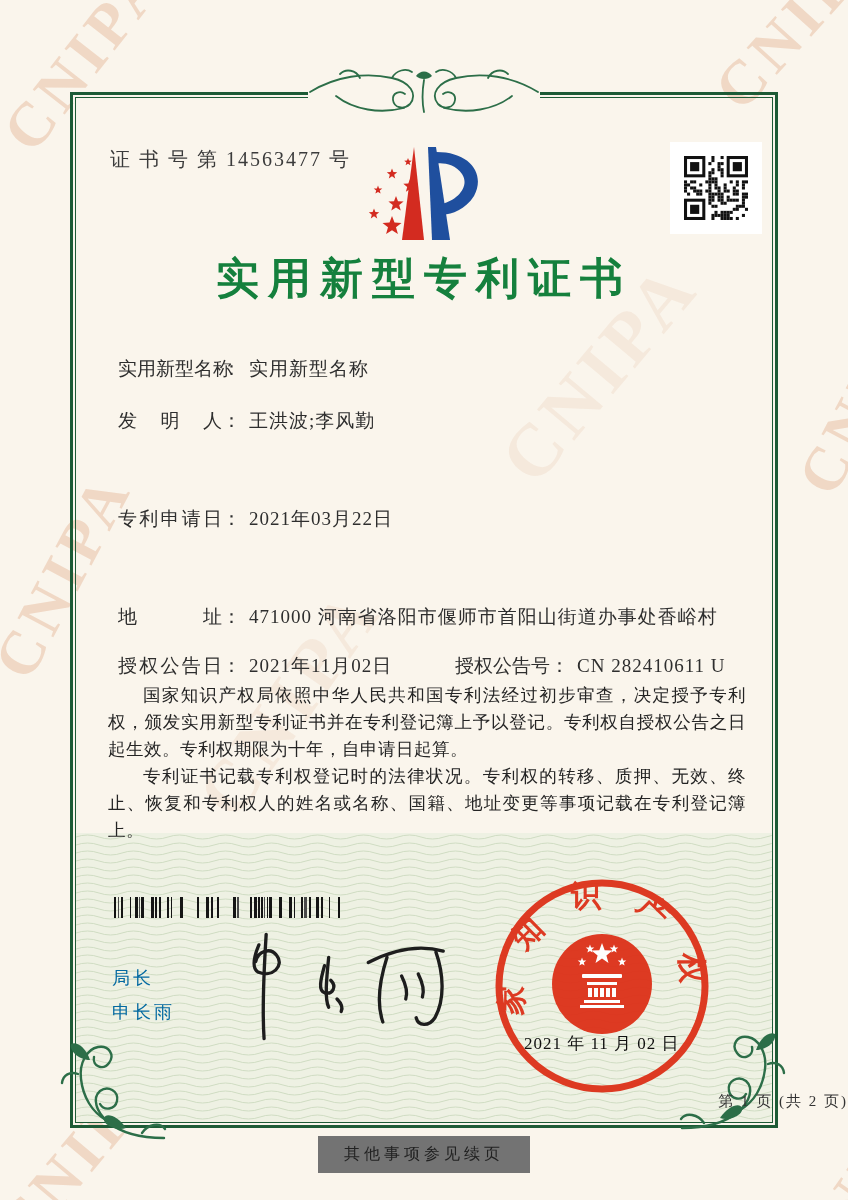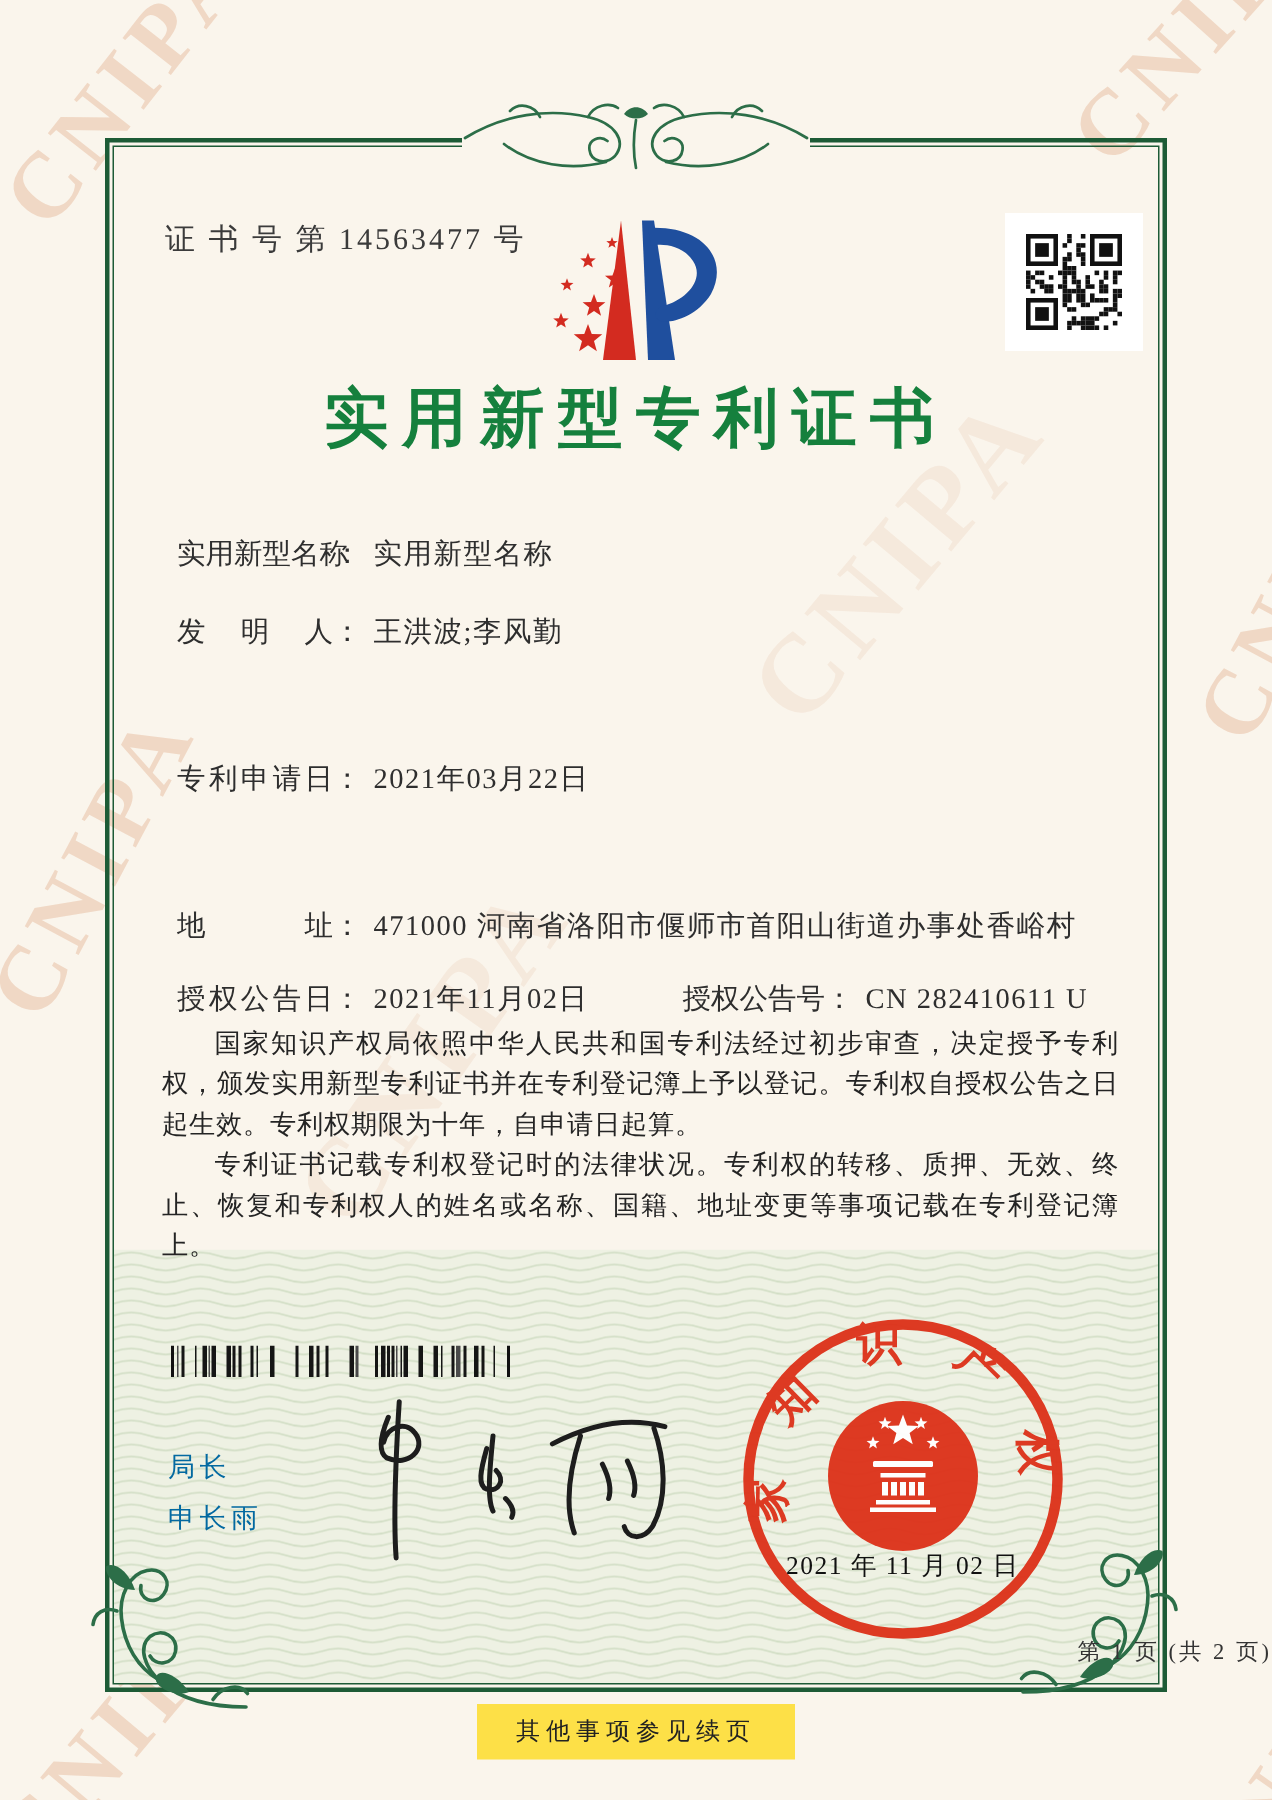--- a/index.html
+++ b/index.html
@@ -45,7 +45,7 @@
   .page-footer{position:absolute;left:0;top:1092px;width:848px;text-align:right;
                font-size:15px;letter-spacing:2px;color:#333;}
   .cont-note{position:absolute;left:50%;top:1136px;transform:translateX(-50%);
-             background:#fde047;padding:8px 26px;font-size:16px;letter-spacing:4px;color:#222;}
+             background:#737373;padding:8px 26px;font-size:16px;letter-spacing:4px;color:#222;}
   svg{display:block;}
 </style>
 </head>

